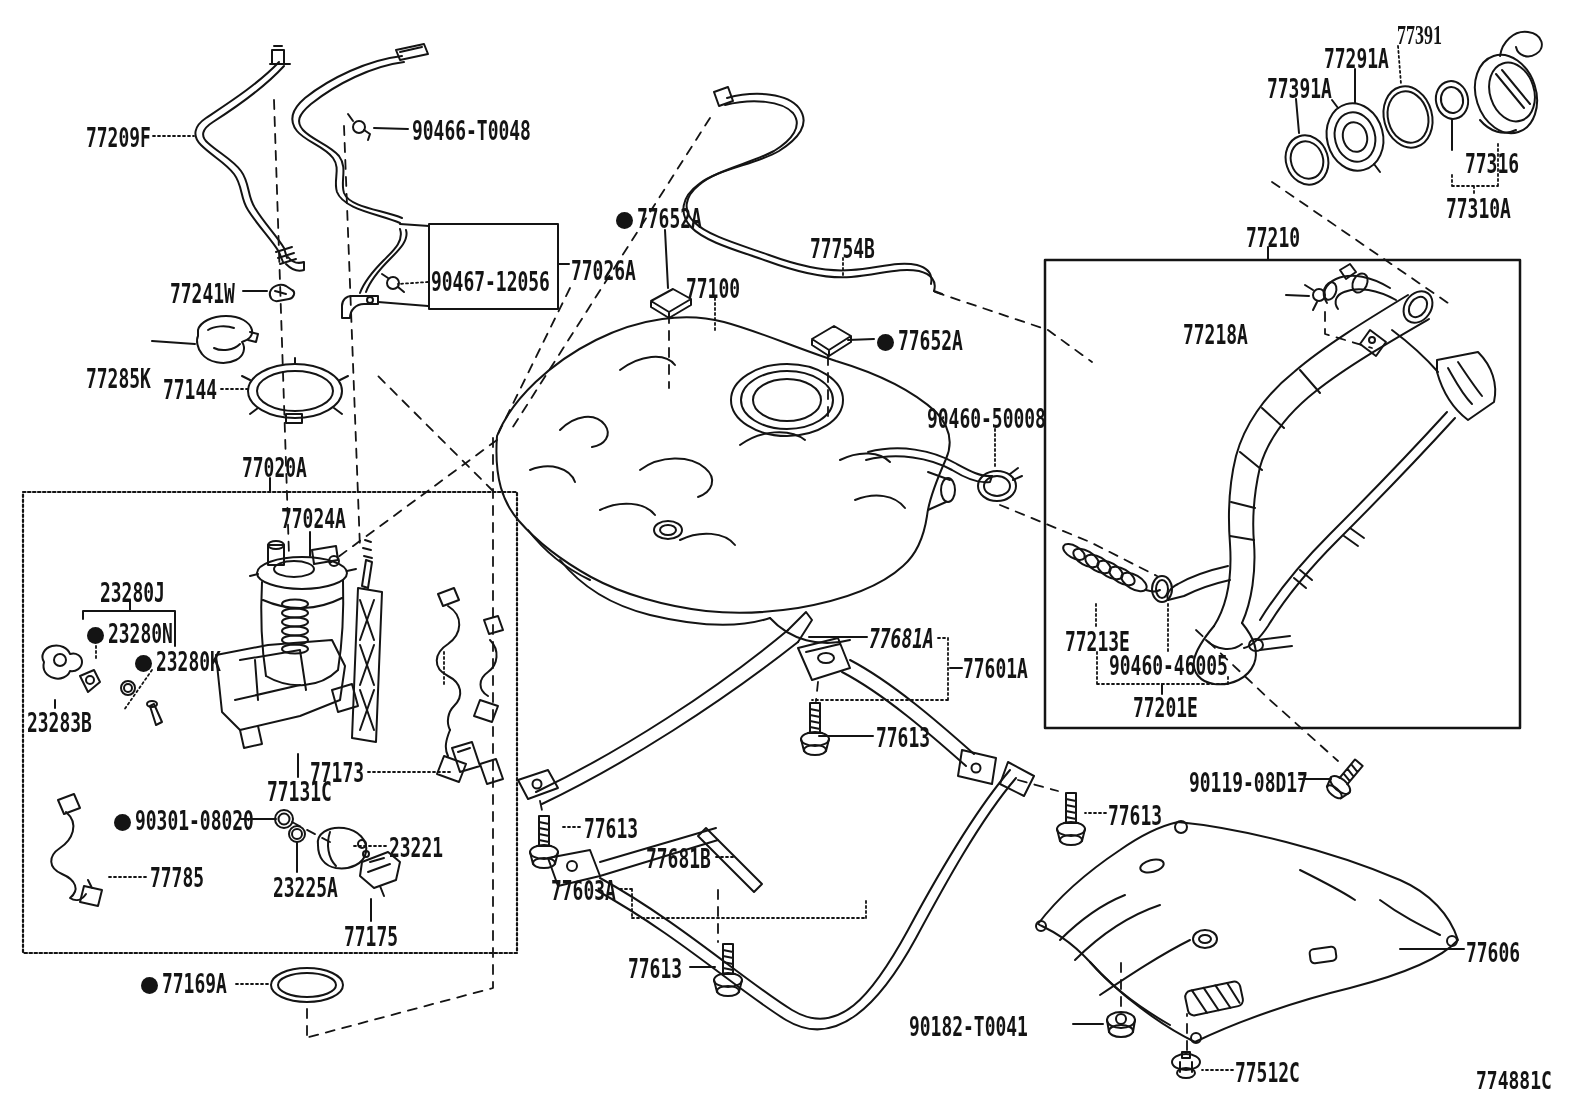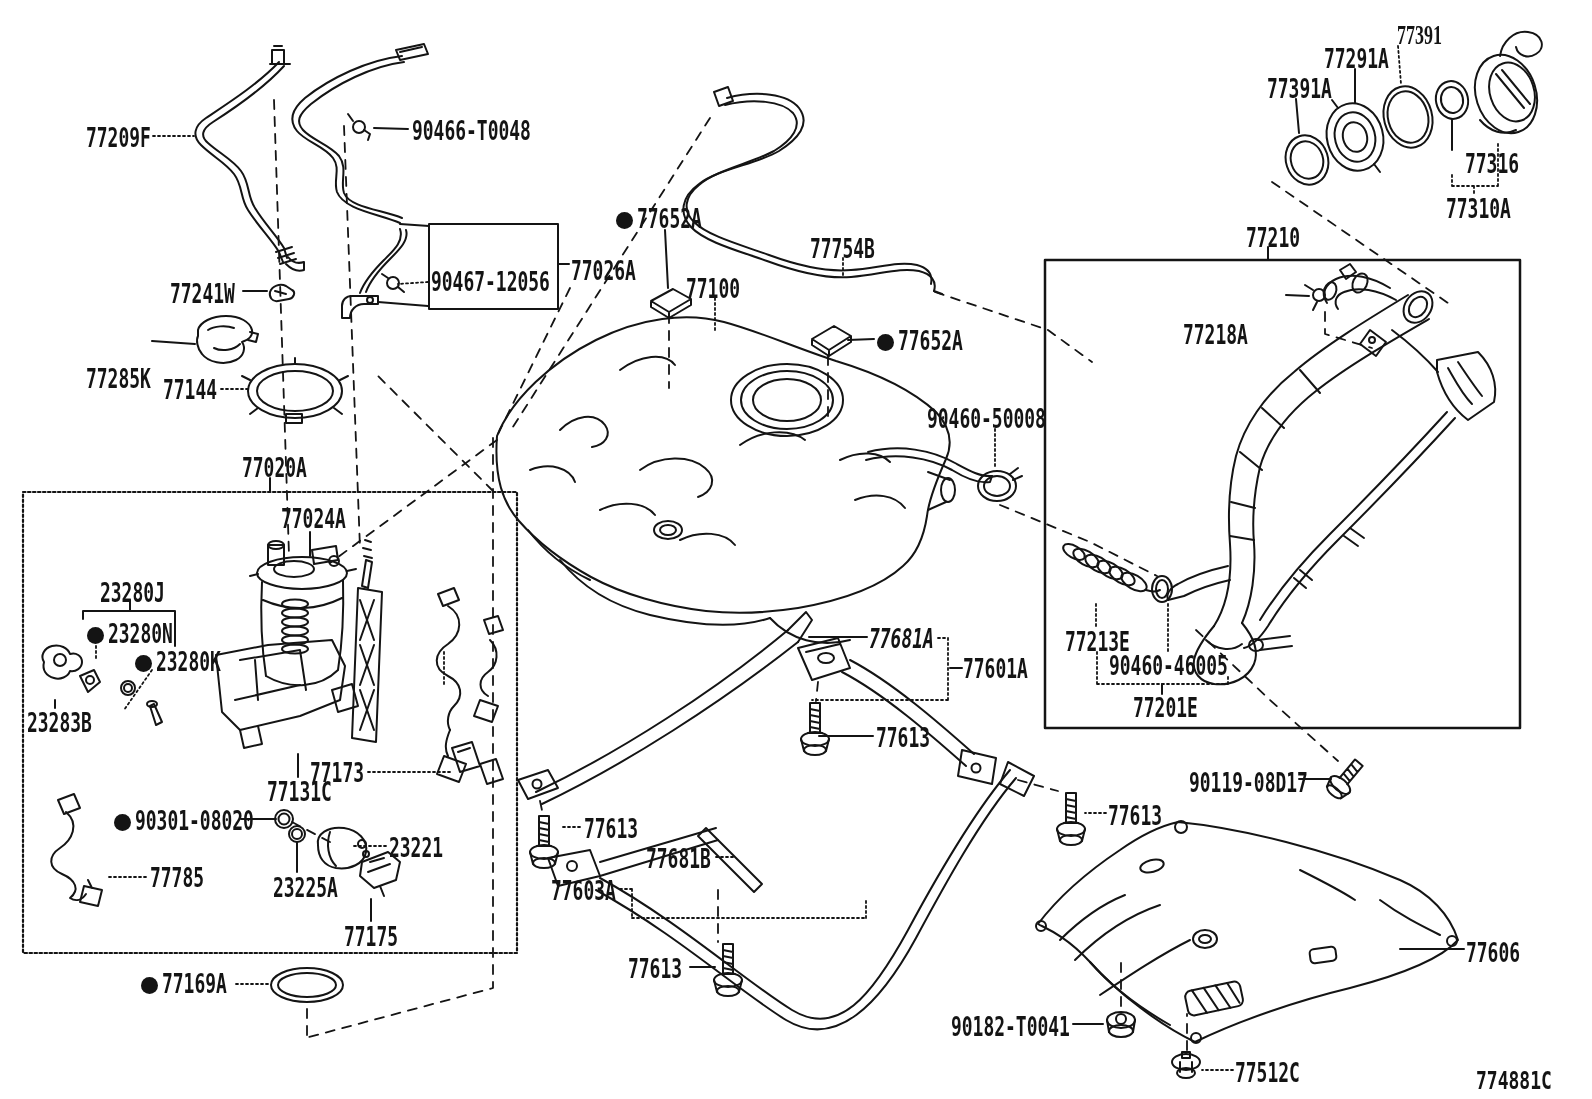--- a/index.html
+++ b/index.html
@@ -441,7 +441,7 @@
       <div class="label" style="left: 1189px; top: 769px;"><span class="t">90119-08D17</span></div>
       <div class="label" style="left: 1108px; top: 802px;"><span class="t">77613</span></div>
       <div class="label" style="left: 1466px; top: 939px;"><span class="t">77606</span></div>
-      <div class="label" style="left: 951px; top: 1013px;"><span class="t">90182-T0041</span></div>
+      <div class="label" style="left: 909px; top: 1013px;"><span class="t">90182-T0041</span></div>
       <div class="label" style="left: 1235px; top: 1059px;"><span class="t">77512C</span></div>
       <div class="label" style="left: 869px; top: 625px; font-style: italic;"><span class="t">77681A</span></div>
       <div class="label" style="left: 963px; top: 655px;"><span class="t">77601A</span></div>

